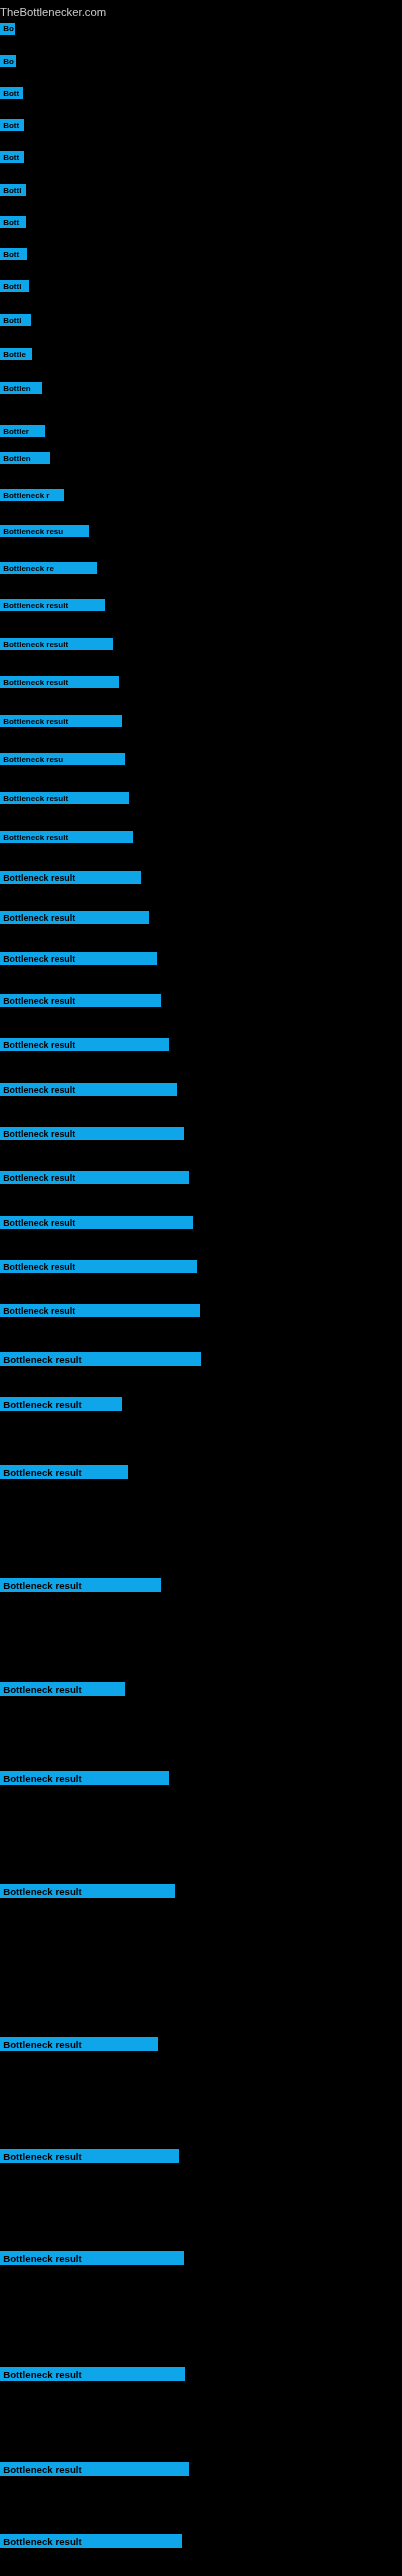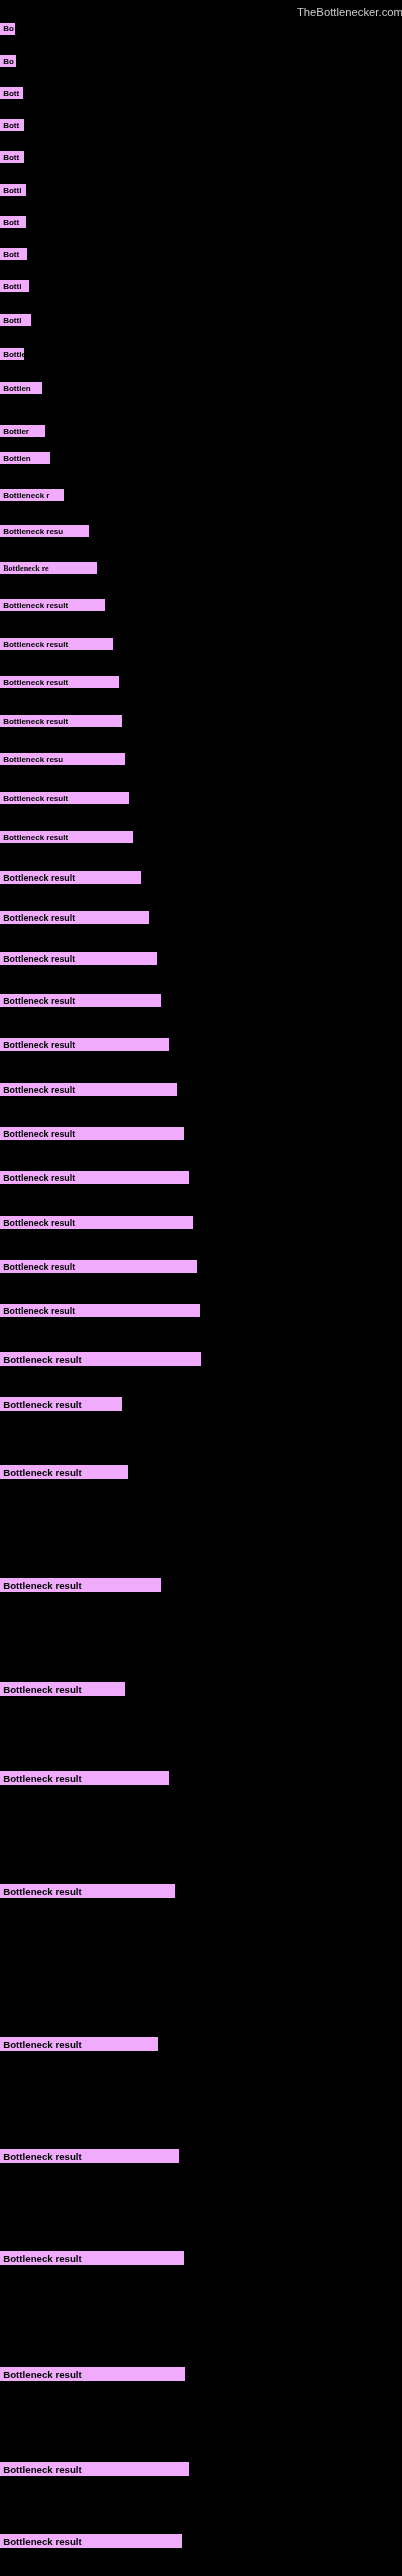--- a/index.html
+++ b/index.html
@@ -17,7 +17,7 @@
     .site-title {
       color: #ccc;
       font-size: 11.3px;
-      text-align: right;
+      text-align: left;
       padding: 6.4px 0 3.2px 0;
       position: absolute;
       top: 0;

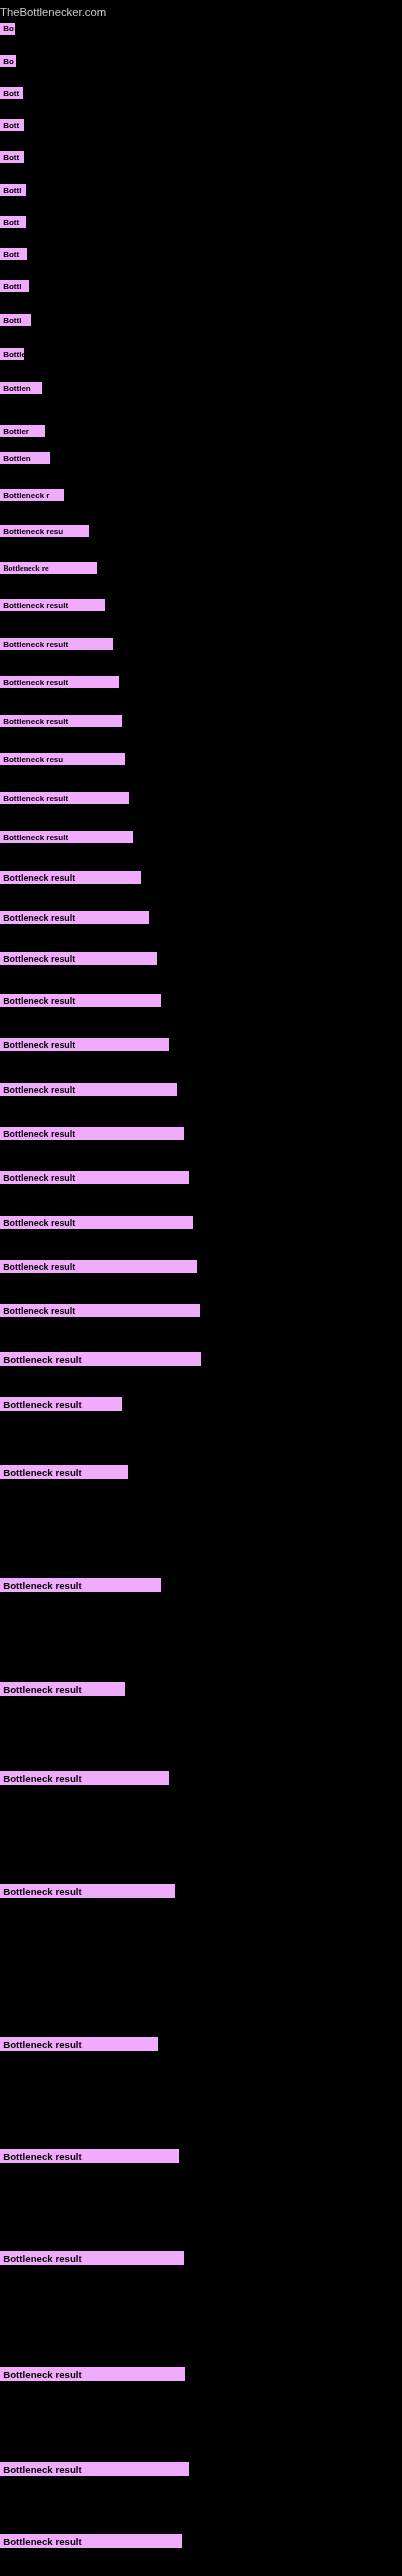--- a/index.html
+++ b/index.html
@@ -30,7 +30,7 @@
     }
     .bar-label {
       display: inline-block;
-      background-color: #f0abfc;
+      background-color: #0ea5e9;
       color: #000;
       font-size: 8.9px;
       font-weight: bold;

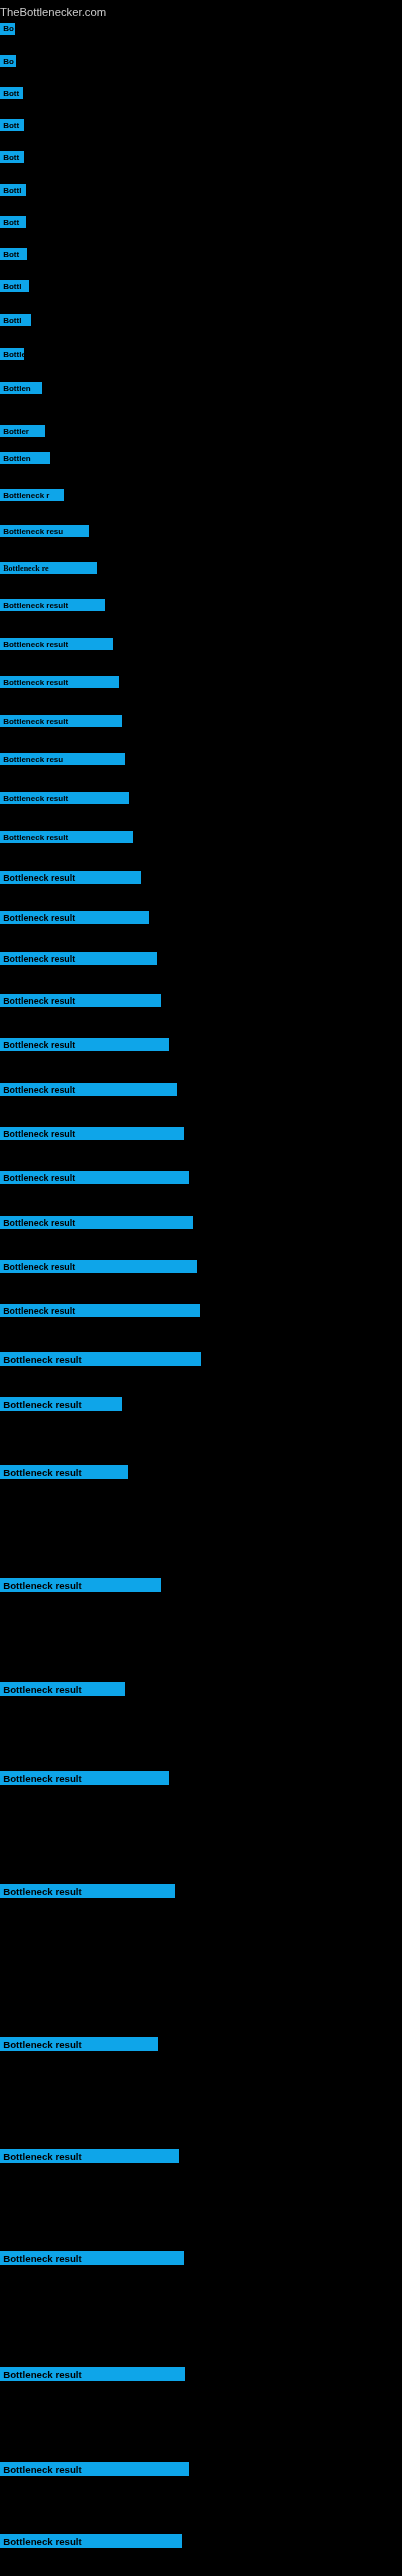--- a/index.html
+++ b/index.html
@@ -55,7 +55,7 @@
     <div class="bar-container" style="top: 248px; left: 0px;"><span class="bar-label" style="width: 27px; font-size: 8px;">Bott</span></div>
     <div class="bar-container" style="top: 280px; left: 0px;"><span class="bar-label" style="width: 29px; font-size: 8px;">Bottl</span></div>
     <div class="bar-container" style="top: 314px; left: 0px;"><span class="bar-label" style="width: 31px; font-size: 8px;">Bottl</span></div>
-    <div class="bar-container" style="top: 348px; left: 0px;"><span class="bar-label" style="width: 24px; font-size: 8px;">Bottle</span></div>
+    <div class="bar-container" style="top: 348px; left: 0px;"><span class="bar-label" style="width: 32px; font-size: 8px;">Bottle</span></div>
     <div class="bar-container" style="top: 382px; left: 0px;"><span class="bar-label" style="width: 42px; font-size: 8px;">Bottlen</span></div>
     <div class="bar-container" style="top: 417px; left: 0px; margin-top: 8px;"><span class="bar-label" style="width: 45px; font-size: 8px;">Bottler</span></div>
     <div class="bar-container" style="top: 452px; left: 0px;"><span class="bar-label" style="width: 50px; font-size: 8px;">Bottlen</span></div>

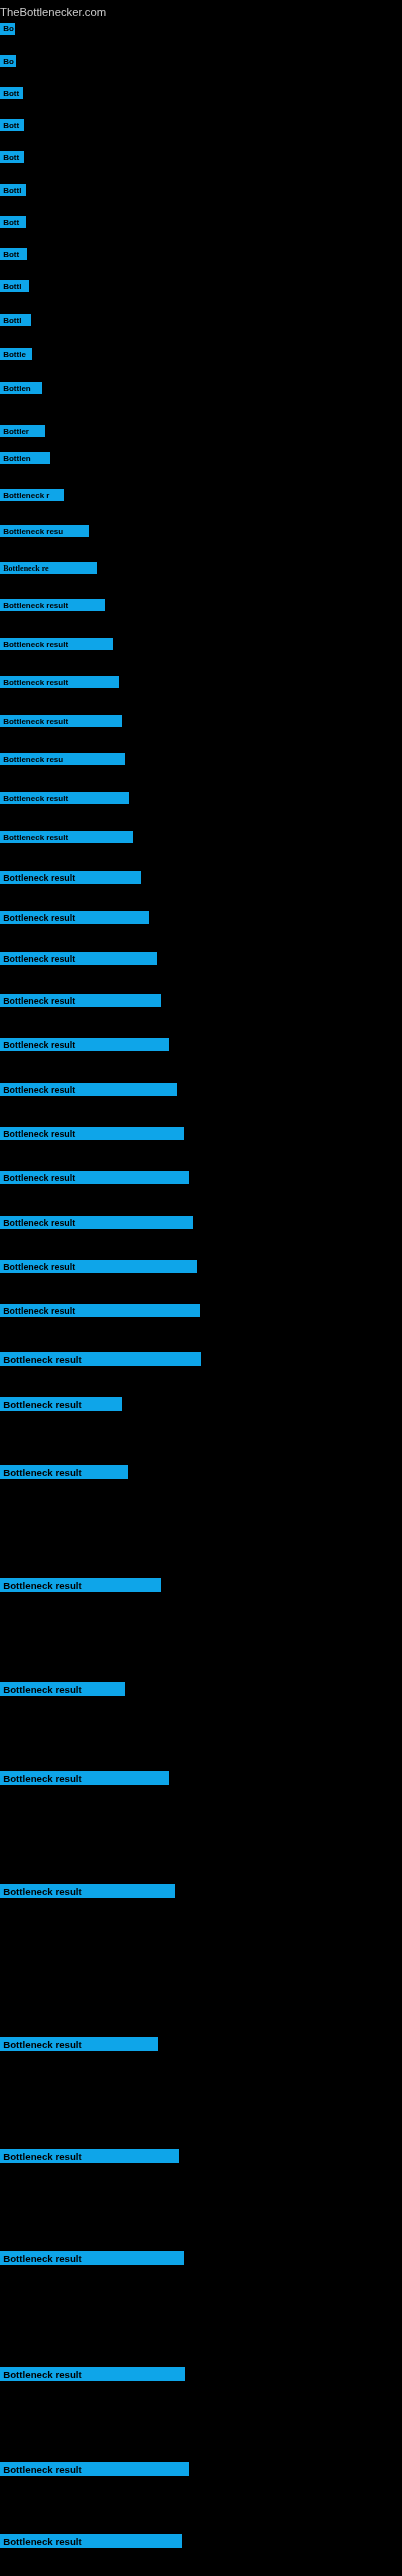--- a/index.html
+++ b/index.html
@@ -61,7 +61,7 @@
     <div class="bar-container" style="top: 452px; left: 0px;"><span class="bar-label" style="width: 50px; font-size: 8px;">Bottlen</span></div>
     <div class="bar-container" style="top: 489px; left: 0px;"><span class="bar-label" style="width: 64px; font-size: 8px;">Bottleneck r</span></div>
     <div class="bar-container" style="top: 525px; left: 0px;"><span class="bar-label" style="width: 89px; font-size: 8px;">Bottleneck resu</span></div>
-    <div class="bar-container" style="top: 562px; left: 0px; font-family: Liberation Serif, serif;"><span class="bar-label" style="width: 97px; font-size: 8px;">Bottleneck re</span></div>
+    <div class="bar-container" style="top: 562px; left: 0px;"><span class="bar-label" style="width: 97px; font-size: 8px;">Bottleneck re</span></div>
     <div class="bar-container" style="top: 599px; left: 0px;"><span class="bar-label" style="width: 105px; font-size: 8px;">Bottleneck result</span></div>
     <div class="bar-container" style="top: 638px; left: 0px;"><span class="bar-label" style="width: 113px; font-size: 8px;">Bottleneck result</span></div>
     <div class="bar-container" style="top: 676px; left: 0px;"><span class="bar-label" style="width: 119px; font-size: 8px;">Bottleneck result</span></div>

